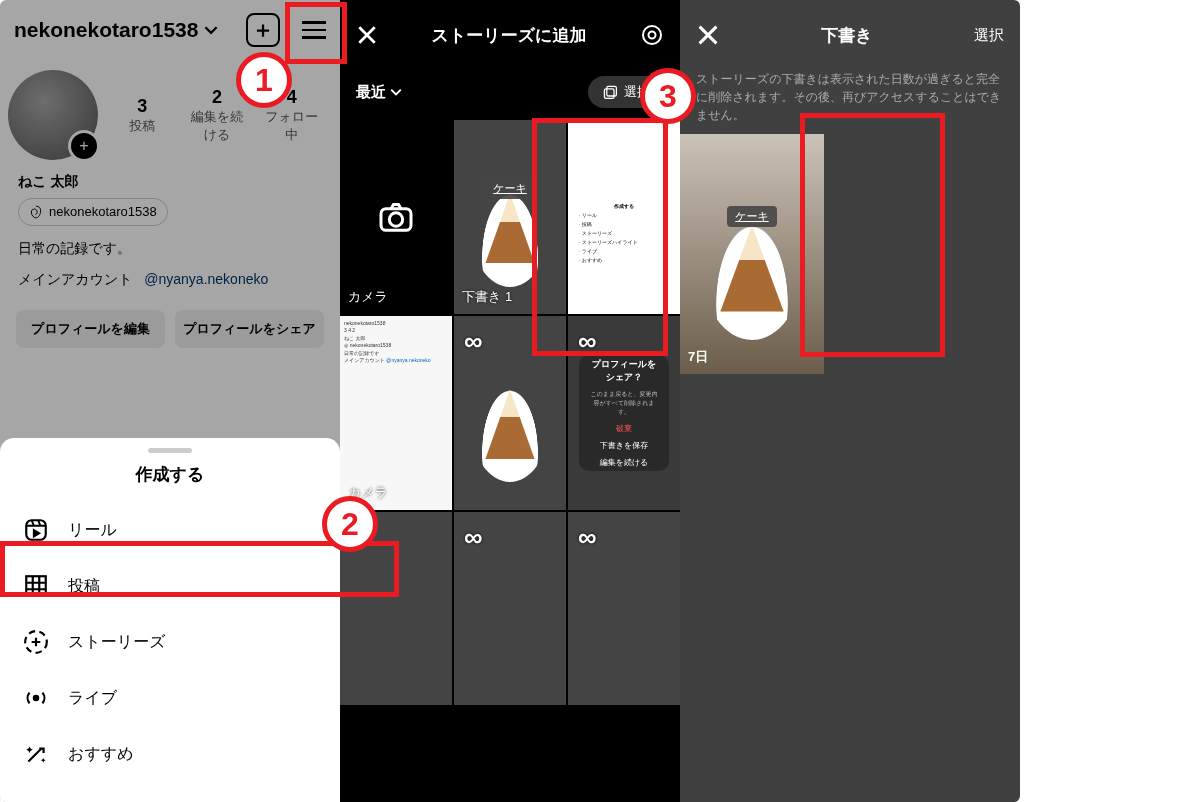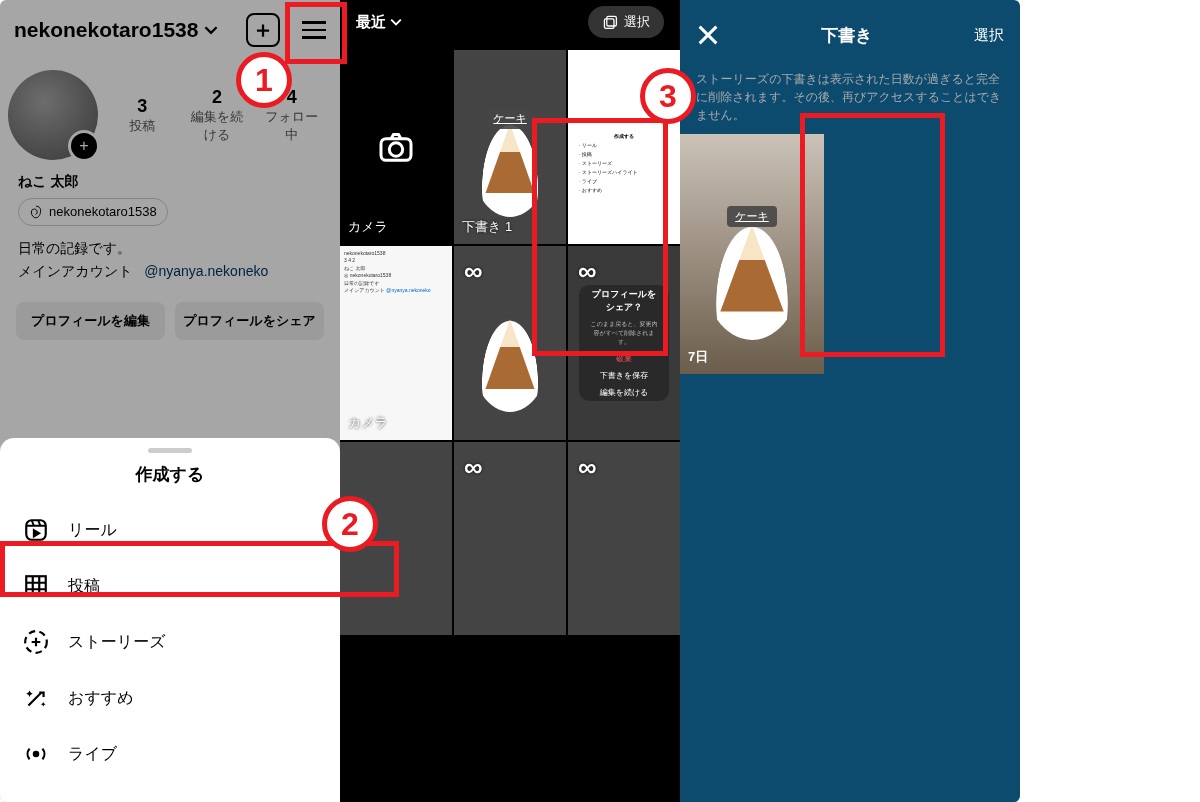--- a/index.html
+++ b/index.html
@@ -187,6 +187,20 @@
   </div>
 
   <div class="panel p2">
+    <div class="hdr">
+      <span class="close">
+        <svg width="22" height="22" viewBox="0 0 20 20">
+            <path d="M3 3l14 14M17 3L3 17" stroke="#fff" stroke-width="2.5"></path>
+          </svg>
+      </span>
+      <span class="title">ストーリーズに追加</span>
+      <span class="gear">
+        <svg viewBox="0 0 24 24" width="24" height="24">
+            <circle cx="12" cy="12" r="9" fill="none" stroke="#fff" stroke-width="2"></circle>
+            <circle cx="12" cy="12" r="3.5" fill="none" stroke="#fff" stroke-width="2"></circle>
+          </svg>
+      </span>
+    </div>
     <div class="sub">
       <div class="recent">
         <span>最近</span>

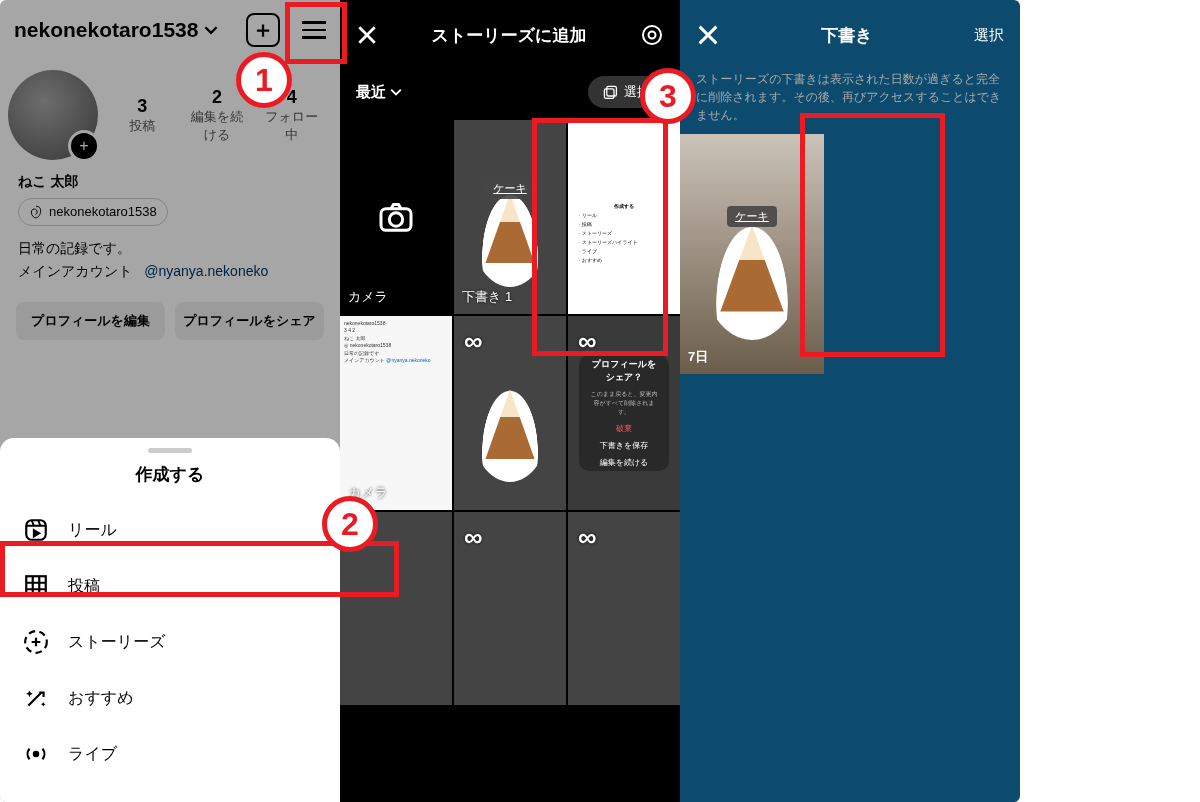--- a/index.html
+++ b/index.html
@@ -50,7 +50,7 @@
   .p2 .cell .inf{position:absolute;top:10px;left:10px;font-size:26px;color:#fff;font-weight:800;text-shadow:0 0 3px #000;}
 
   
-  .p3{background:#0c4a6e;color:#fff;}
+  .p3{background:#404040;color:#fff;}
   .p3 .hdr{display:flex;align-items:center;justify-content:space-between;padding:14px 16px;height:70px;}
   .p3 .desc{padding:0 16px 10px;font-size:12px;color:#aaa;line-height:1.5;}
   .p3 .draft{width:144px;height:240px;background:#6b5d4a;background:linear-gradient(#cbc2b8,#6b5d4a);position:relative;margin-left:0;}

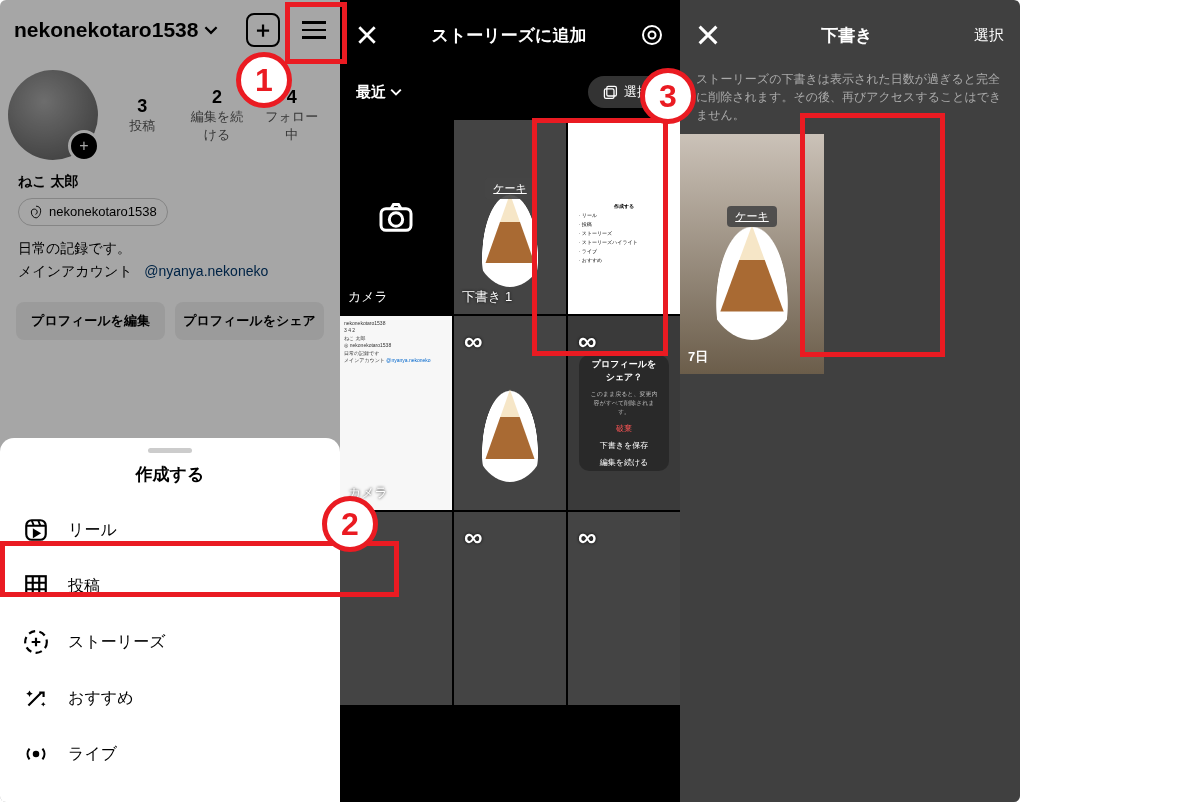--- a/index.html
+++ b/index.html
@@ -123,7 +123,7 @@
         <span>nekonekotaro1538</span>
       </div>
       <div style="margin-top:10px">日常の記録です。</div>
-      <div style="">
+      <div style="margin-top:8px">
         <span>メインアカウント</span>&nbsp;&nbsp;
         <span class="link">@nyanya.nekoneko</span>
       </div>

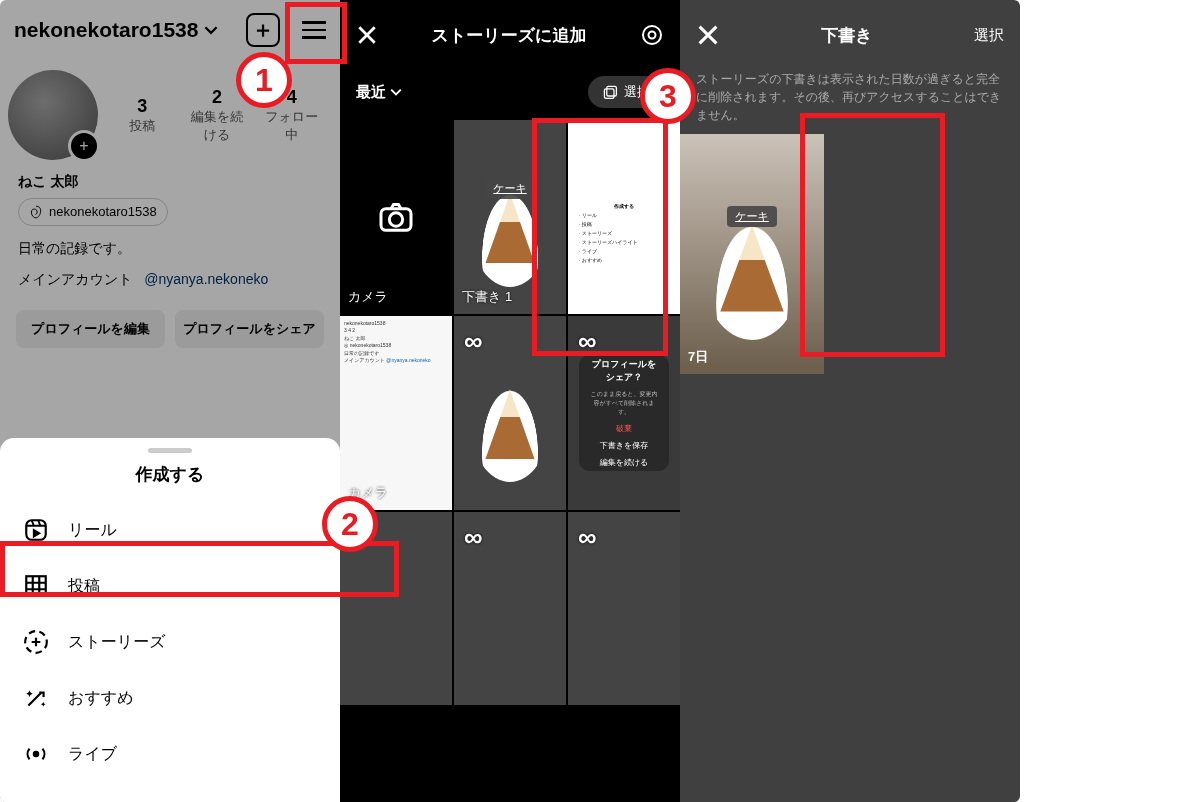--- a/index.html
+++ b/index.html
@@ -168,20 +168,20 @@
       <div class="item">
         <span class="ic">
             <svg width="26" height="26" viewBox="0 0 24 24">
+              <circle cx="12" cy="12" r="3" fill="#000"></circle>
+              <path d="M6 7a8 8 0 000 10M18 7a8 8 0 010 10" stroke="#000" stroke-width="2" fill="none"></path>
+            </svg>
+          </span>
+        <span>ライブ</span>
+      </div>
+      <div class="item">
+        <span class="ic">
+            <svg width="26" height="26" viewBox="0 0 24 24">
               <path d="M5 19L17 7m-2 0h4v4" stroke="#000" stroke-width="2" fill="none"></path>
               <path d="M5 7l1-2 1 2 2 1-2 1-1 2-1-2-2-1zM18 17l.7-1.4.7 1.4 1.4.7-1.4.7-.7 1.4-.7-1.4-1.4-.7z" fill="#000"></path>
             </svg>
           </span>
         <span>おすすめ</span>
-      </div>
-      <div class="item">
-        <span class="ic">
-            <svg width="26" height="26" viewBox="0 0 24 24">
-              <circle cx="12" cy="12" r="3" fill="#000"></circle>
-              <path d="M6 7a8 8 0 000 10M18 7a8 8 0 010 10" stroke="#000" stroke-width="2" fill="none"></path>
-            </svg>
-          </span>
-        <span>ライブ</span>
       </div>
     </div>
   </div>

